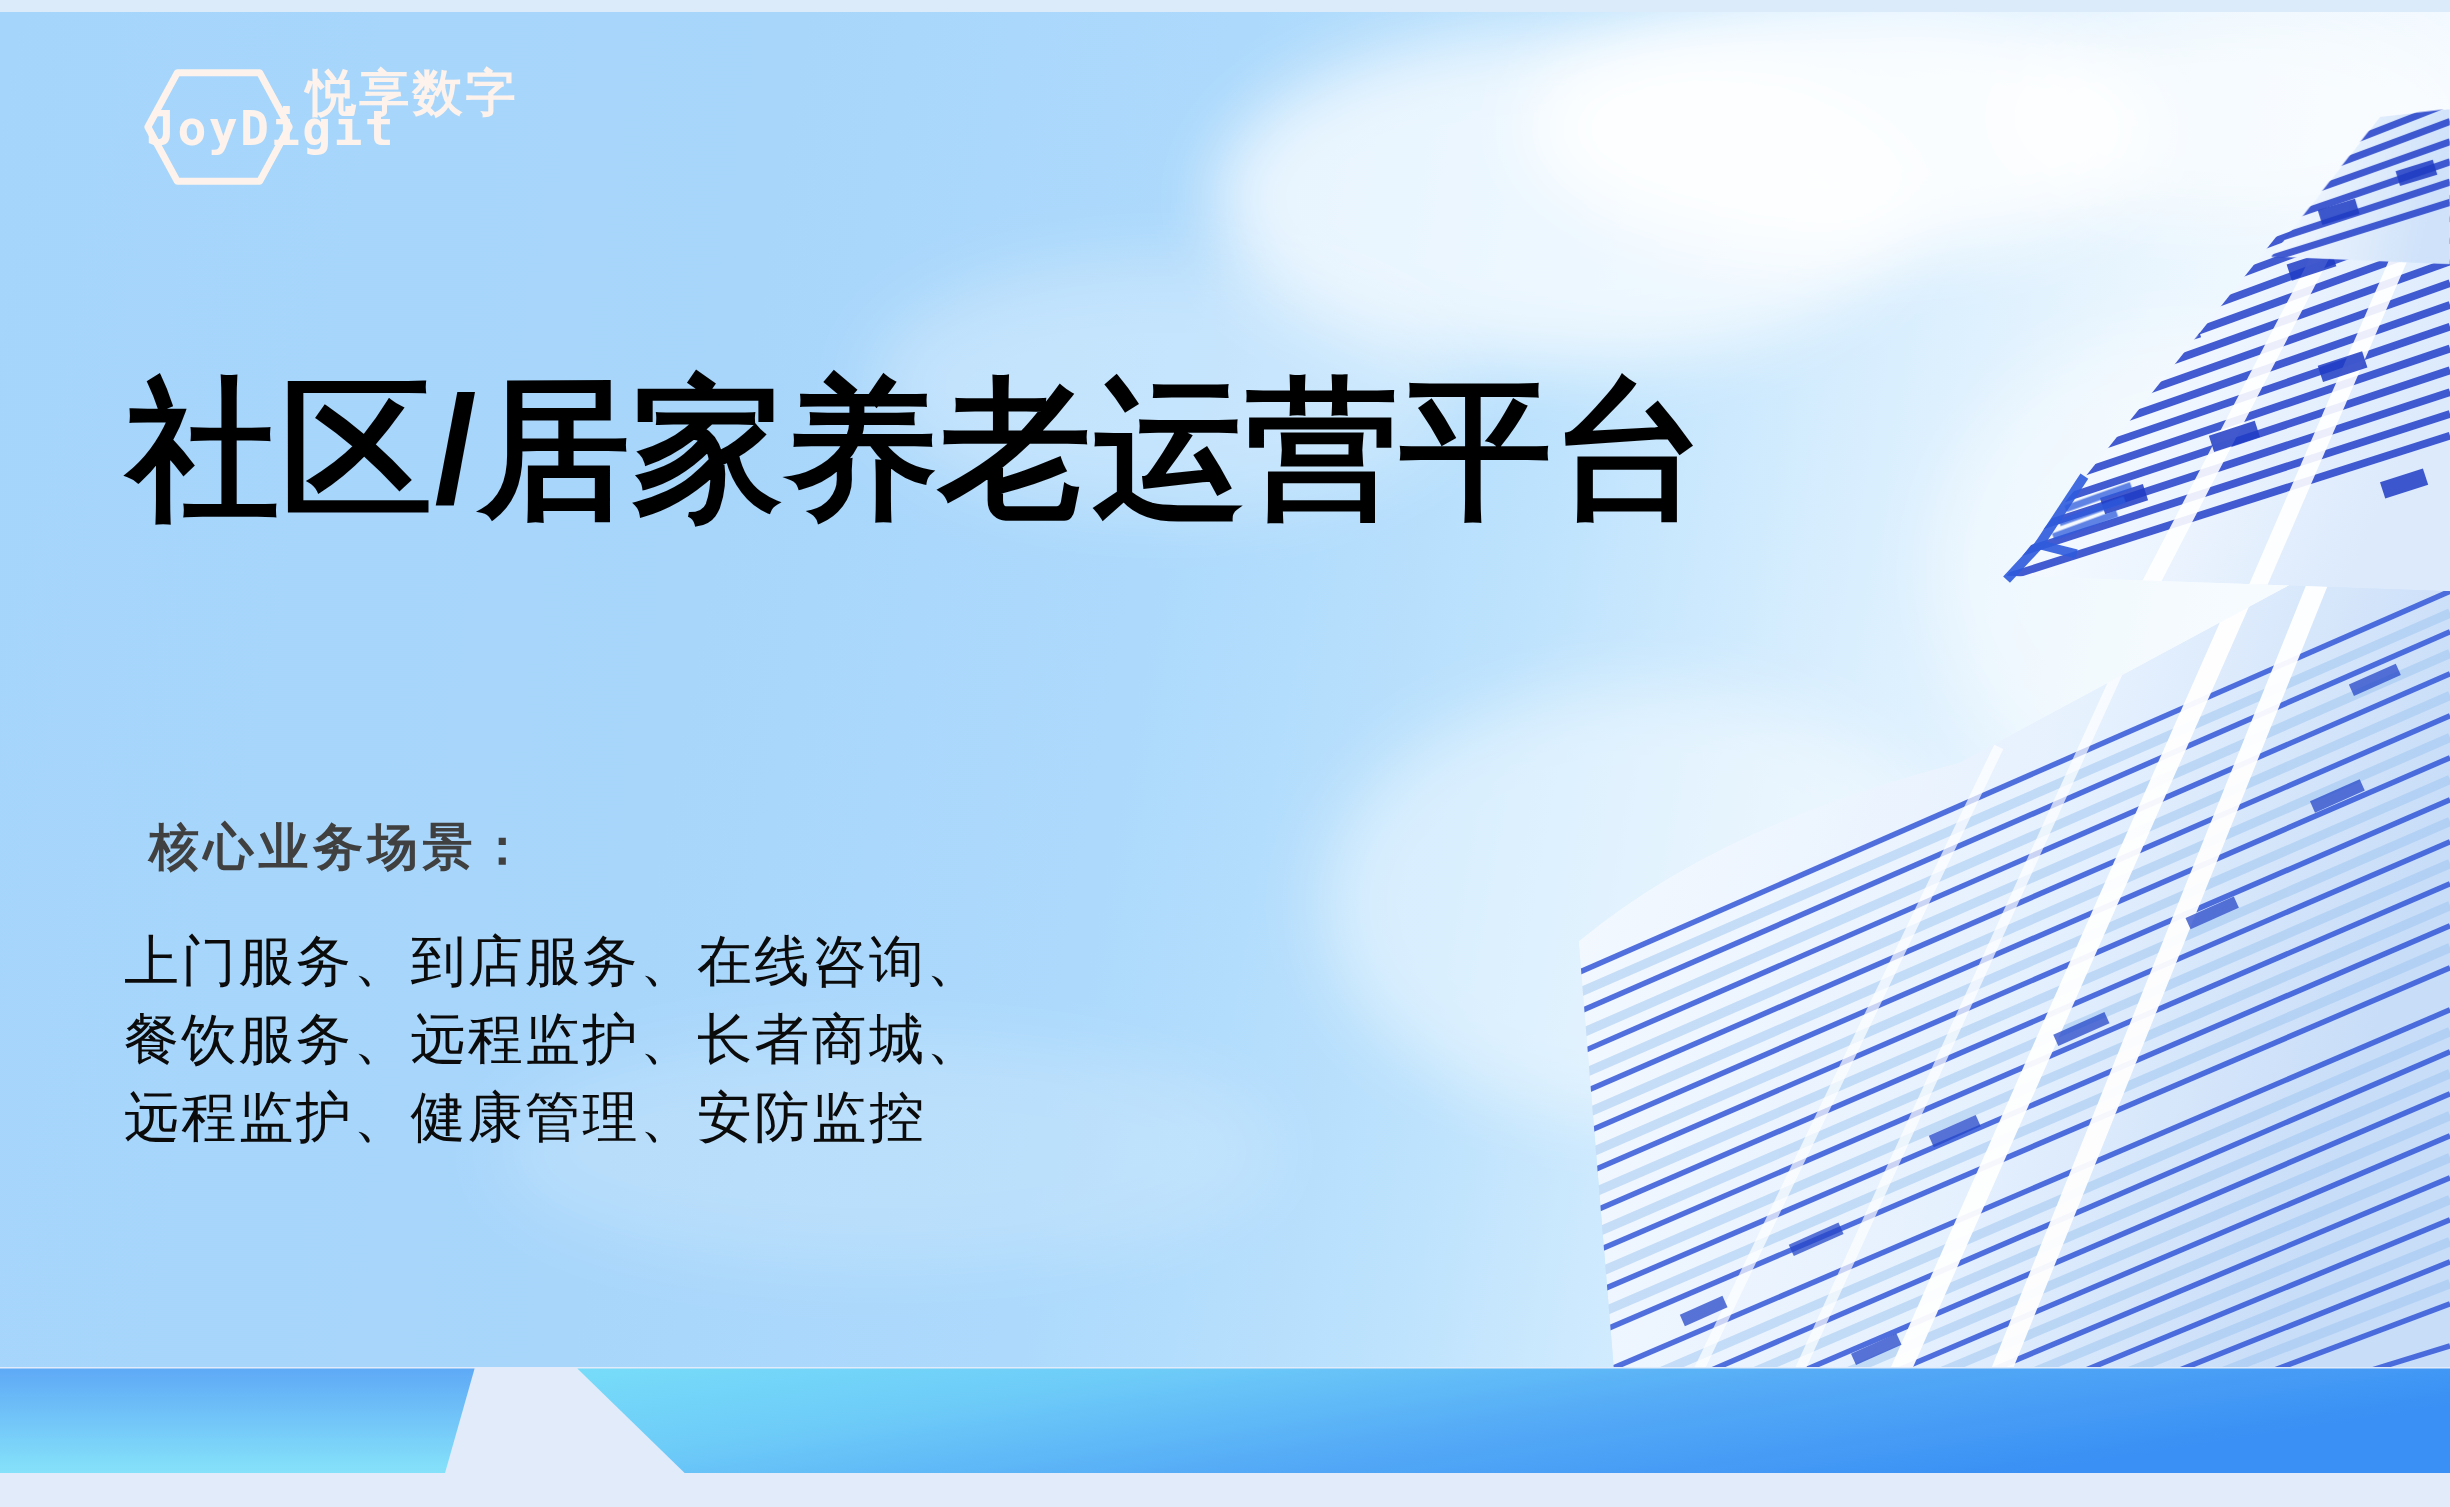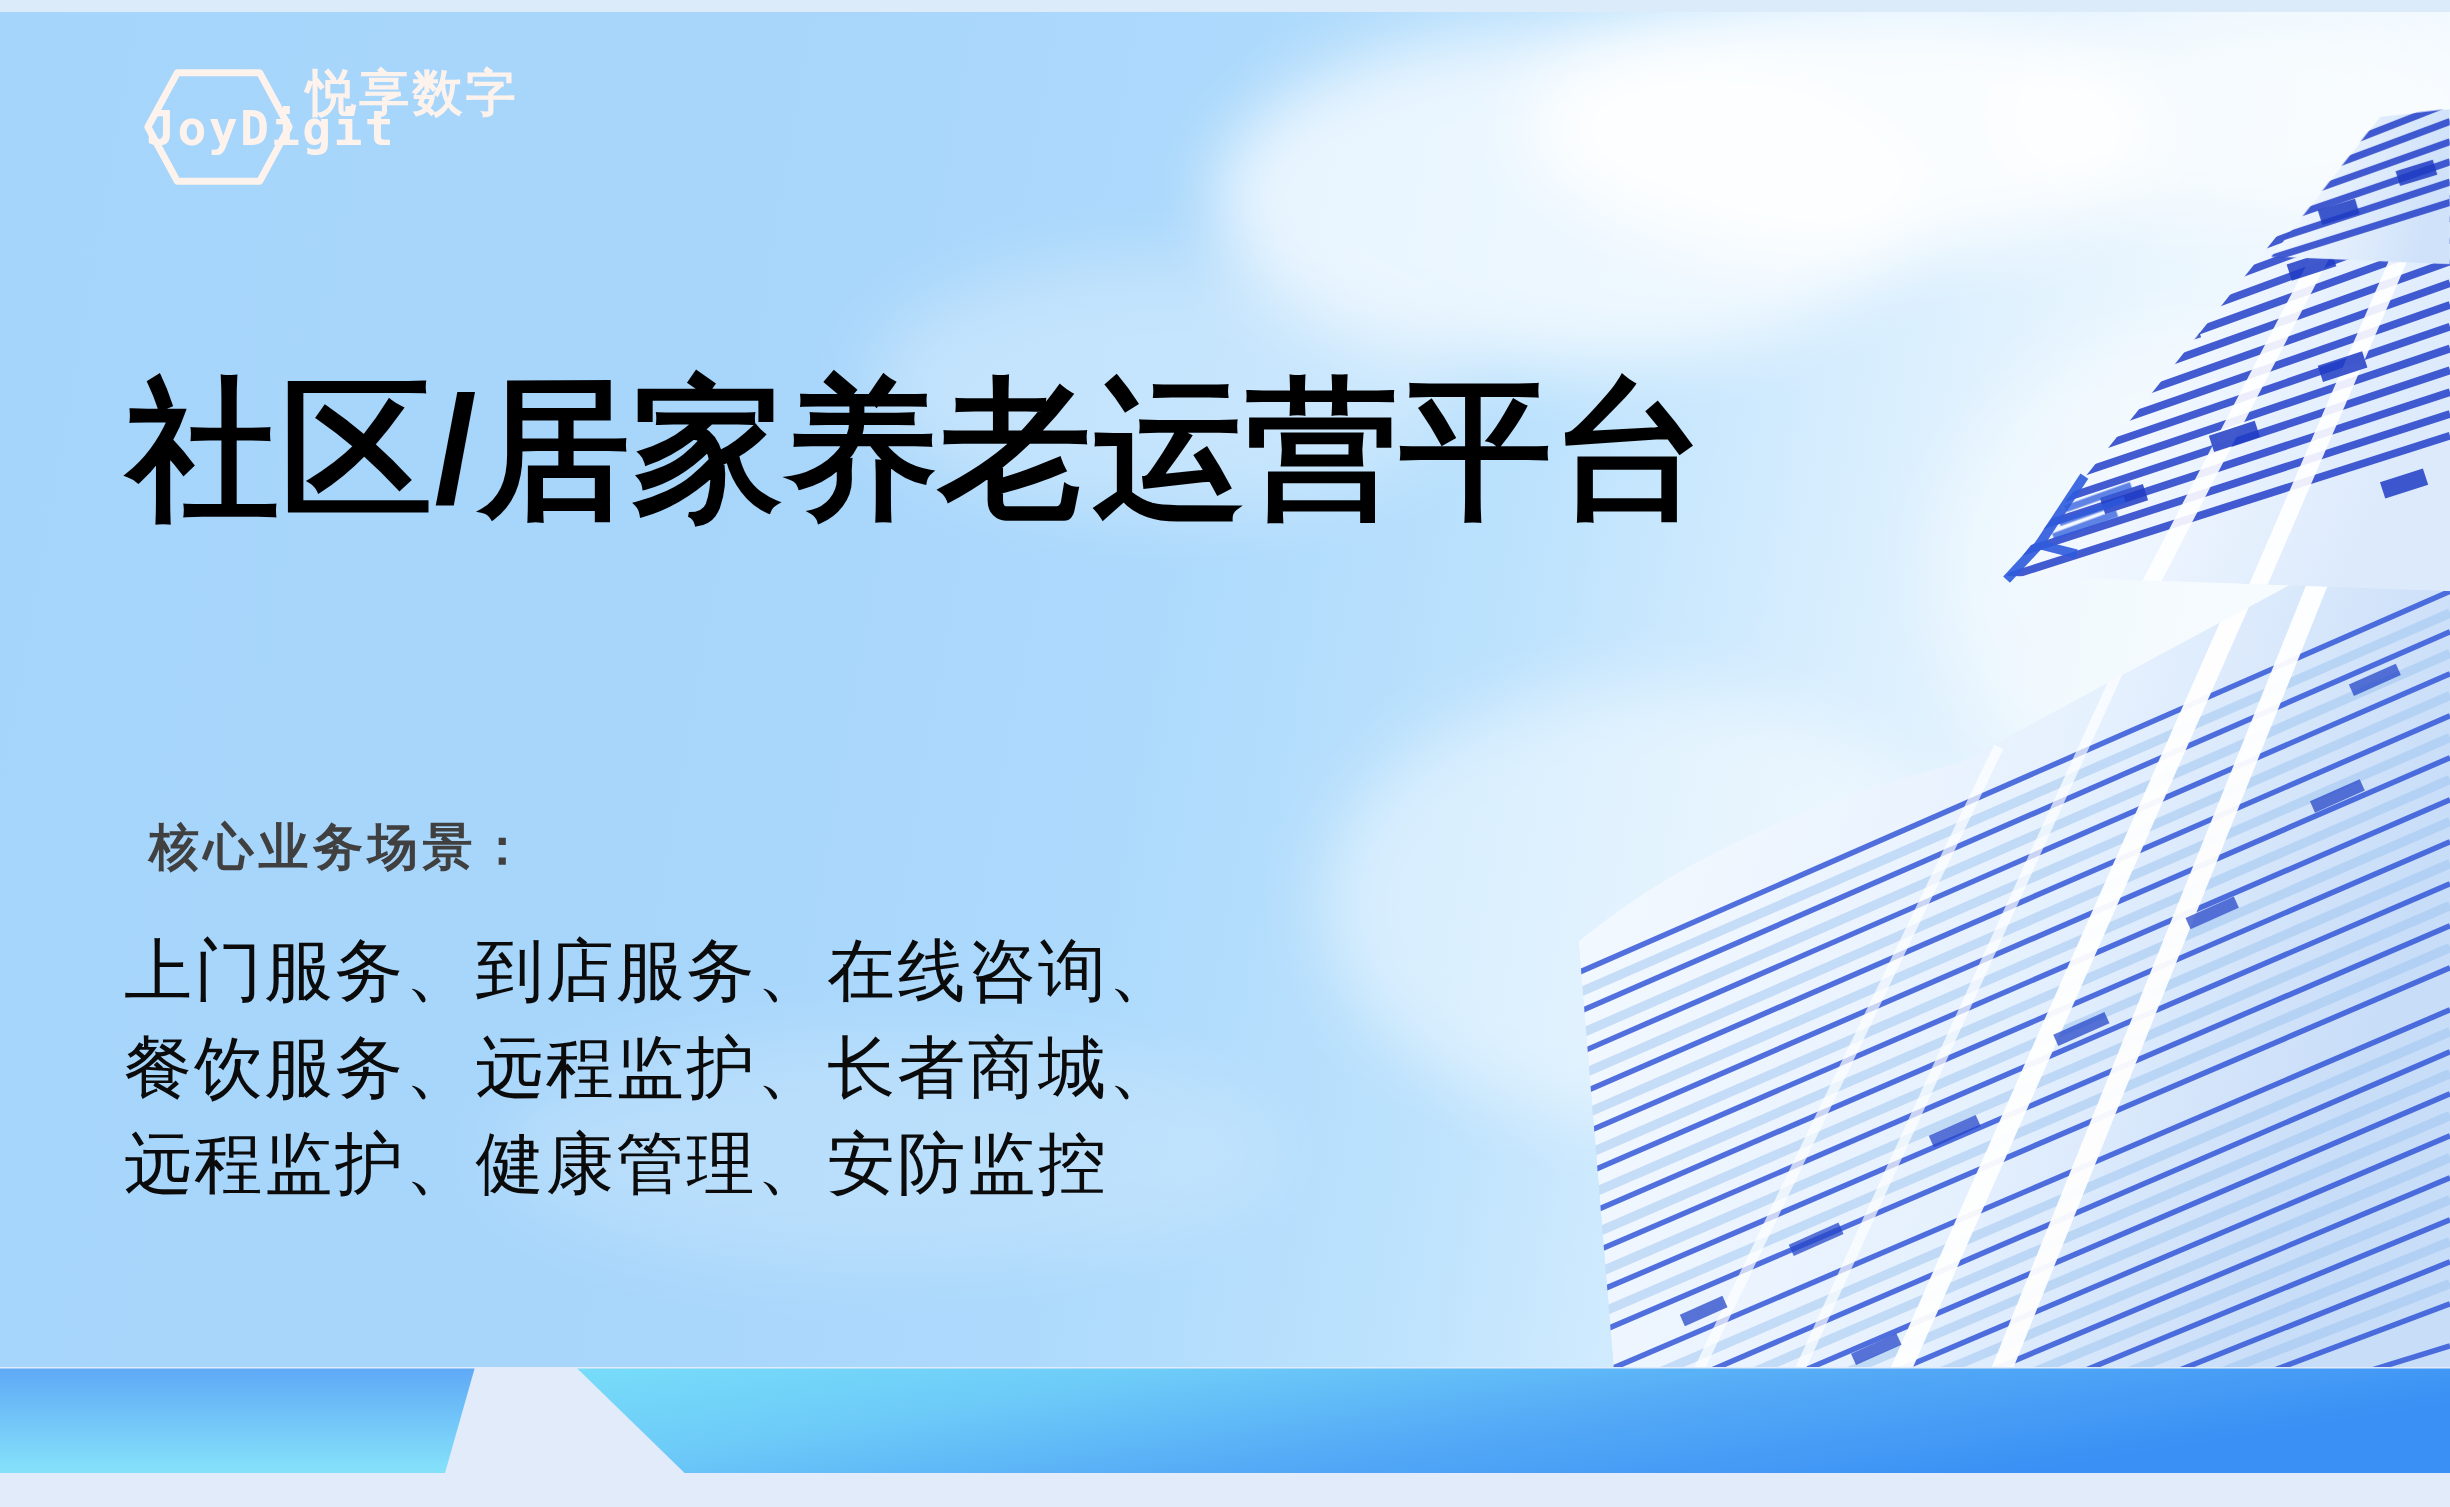--- a/index.html
+++ b/index.html
@@ -147,7 +147,7 @@
     z-index: 10;
   }
   .scenario-line {
-    font-size: 68px;
+    font-size: 55px;
     font-weight: 500;
     color: #0B0B0B;
     letter-spacing: 2.3px;

